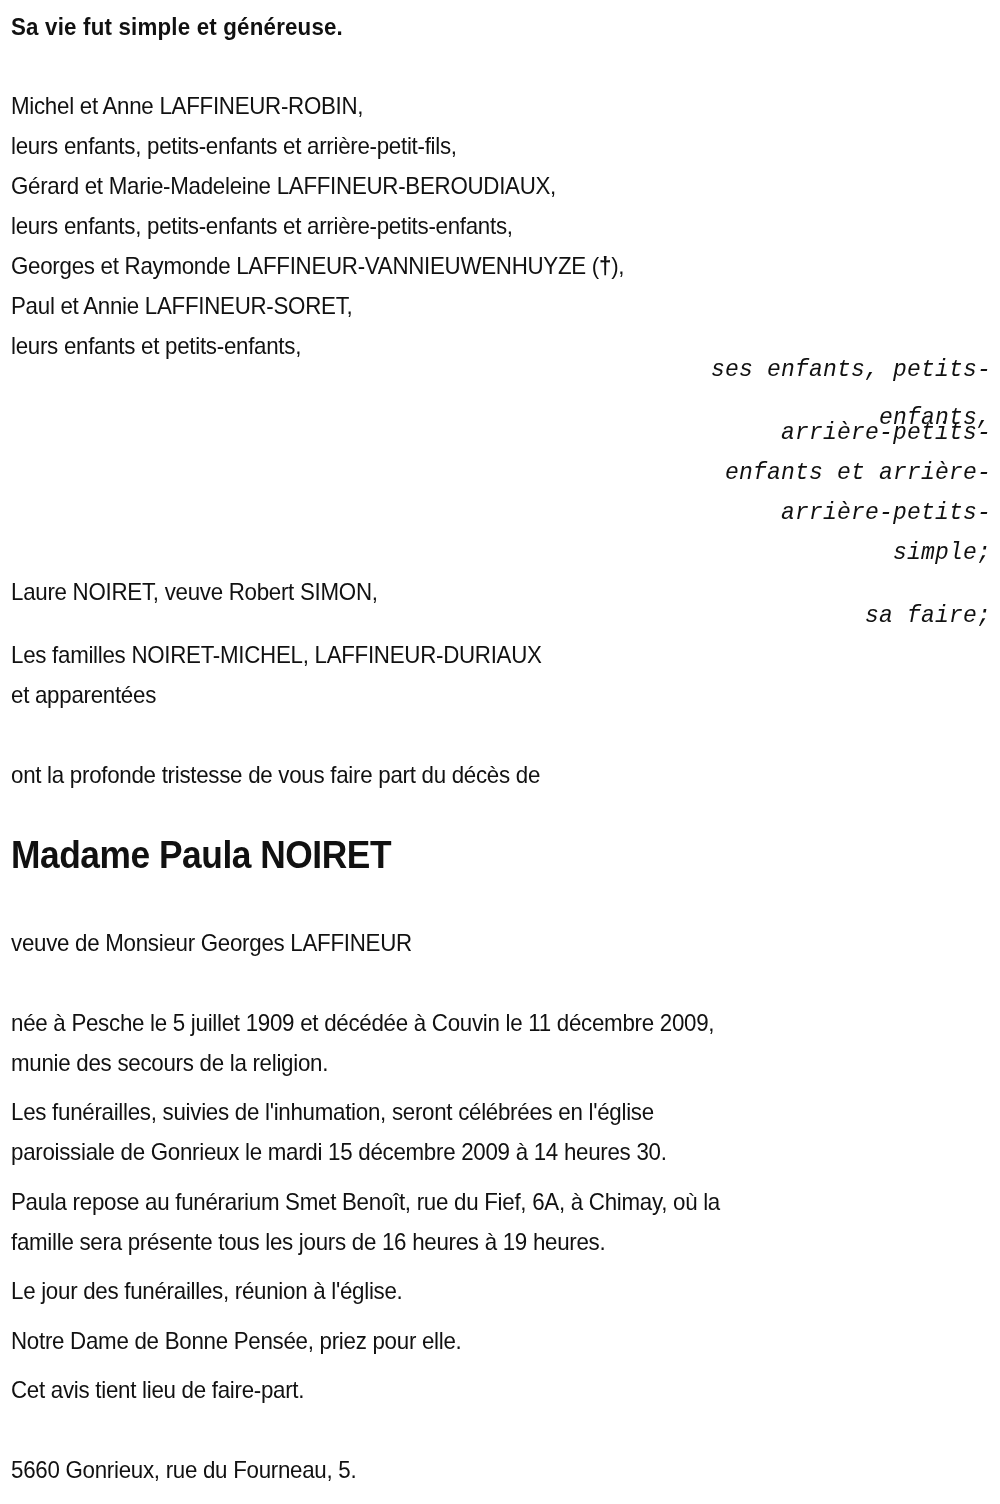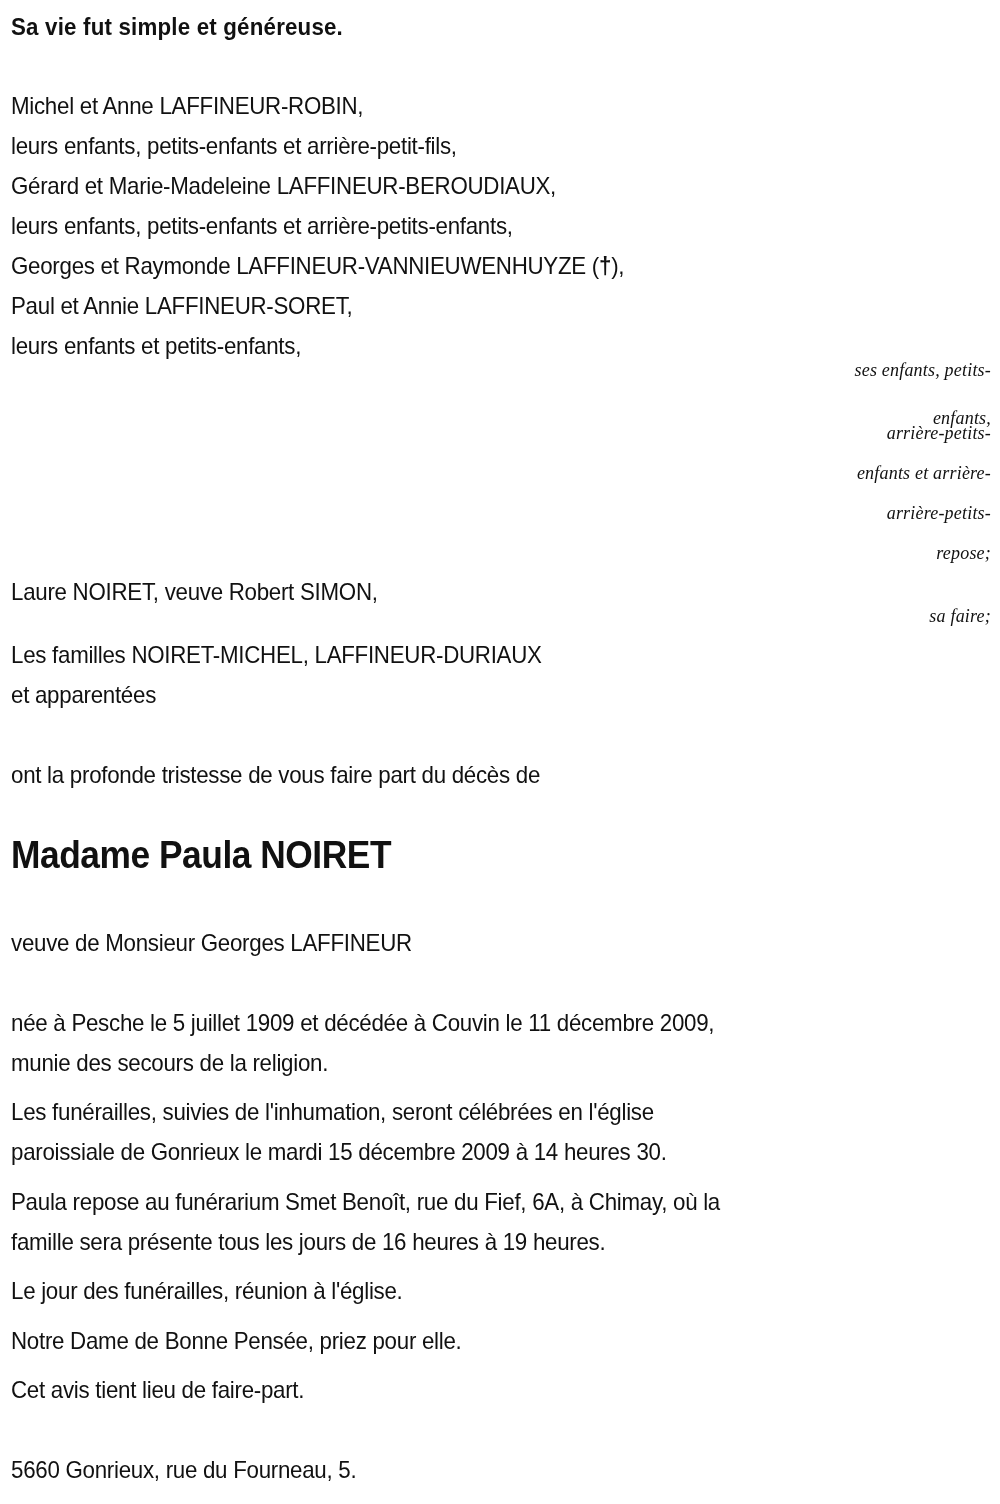--- a/index.html
+++ b/index.html
@@ -15,8 +15,8 @@
     .title { font-size: 24px; font-weight: bold; letter-spacing: 0.2px; }
     .big { font-size: 38px; line-height: 46px; font-weight: bold; letter-spacing: -0.5px; }
     .rt {
-      position: absolute; right: 9px; font-size: 18px; line-height: 28px; font-style: italic;
-      text-align: left; white-space: nowrap; font-family: Liberation Serif, serif;
+      position: absolute; right: 9px; font-size: 23px; line-height: 28px; font-style: italic;
+      text-align: left; white-space: nowrap; font-family: Liberation Mono, monospace;
       letter-spacing: 0.2px;
     }
     .cross { font-weight: bold; }

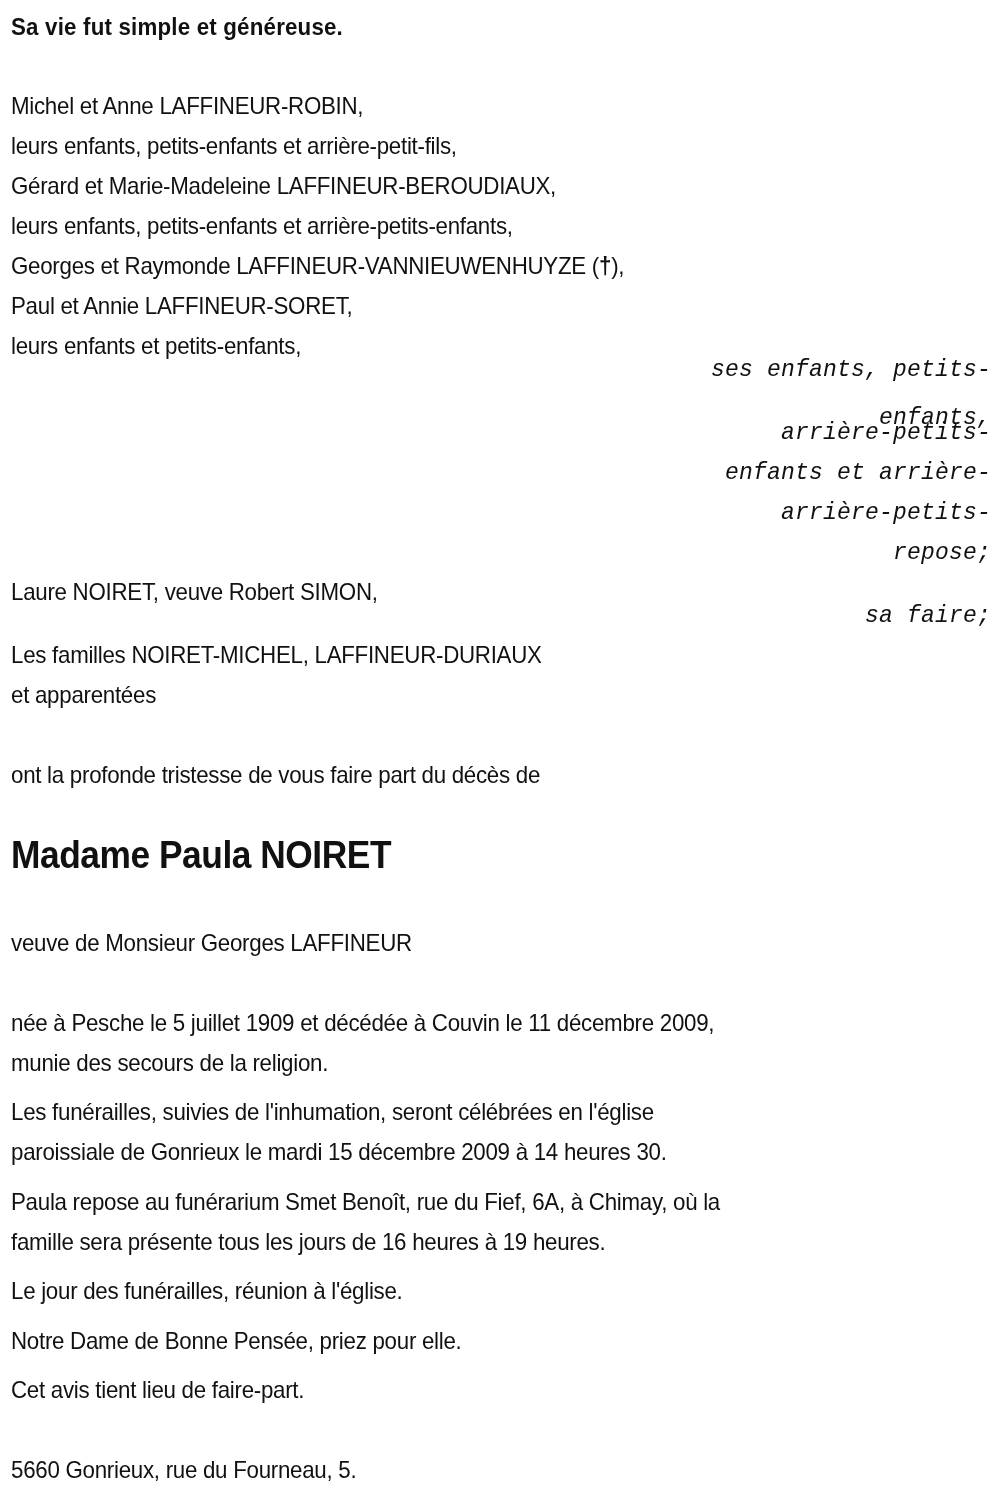--- a/index.html
+++ b/index.html
@@ -44,7 +44,7 @@
     <div class="rt" style="top:419px;">arrière-petits-</div>
     <div class="rt" style="top:459px;">enfants et arrière-</div>
     <div class="rt" style="top:499px;">arrière-petits-</div>
-    <div class="rt" style="top:539px;">repose;</div>
+    <div class="rt" style="top:539px;">simple;</div>
   </div>
 
   <div class="ln narrow" style="top:577px;">Laure NOIRET, veuve Robert SIMON,</div>

